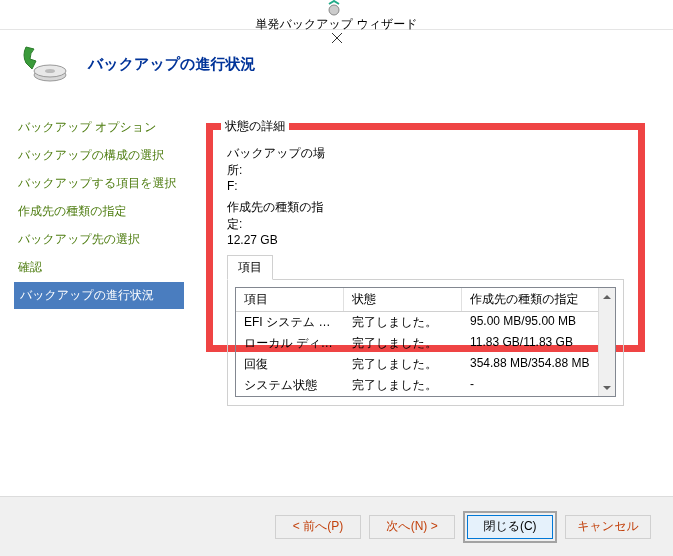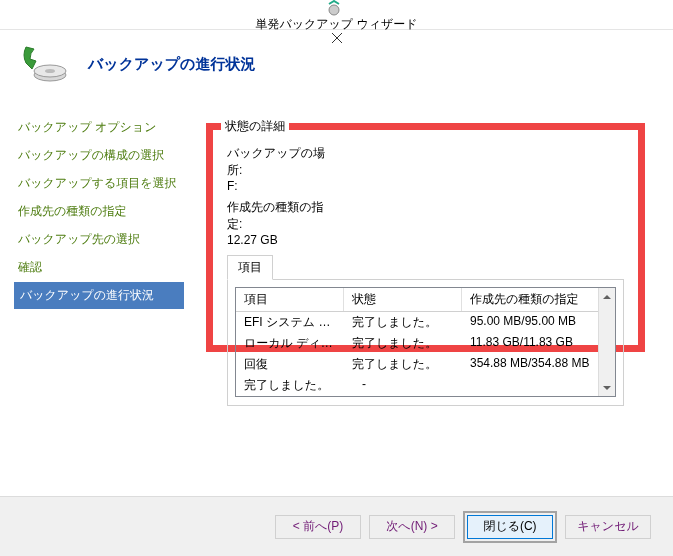--- a/index.html
+++ b/index.html
@@ -131,6 +131,7 @@
                 <div class="td c3">354.88 MB/354.88 MB</div>
               </div>
               <div class="tr">
+                <div class="td c1">システム状態</div>
                 <div class="td c2">完了しました。</div>
                 <div class="td c3">-</div>
               </div>

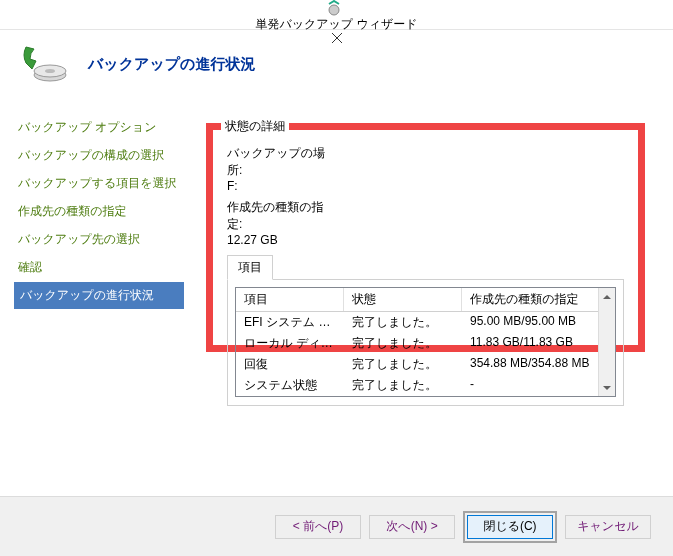--- a/index.html
+++ b/index.html
@@ -44,7 +44,7 @@
     .scroll-track { flex: 1; }
     .footer { position: absolute; bottom: 0; left: 0; right: 0; height: 60px; border-top: 1px solid #dcdcdc; display: flex; align-items: center; justify-content: flex-end; padding-right: 22px; gap: 8px; background: #f0f0f0; }
     .btn { min-width: 86px; height: 24px; border: 1px solid #adadad; background: #e1e1e1; font-size: 12px; padding: 0 8px; cursor: pointer; }
-    .btn:disabled { color: #701a75; background: #efefef; border-color: #d0d0d0; cursor: default; }
+    .btn:disabled { color: #c2410c; background: #efefef; border-color: #d0d0d0; cursor: default; }
     .btn.primary { border: 1px solid #0078d7; background: #e5f1fb; }
     .highlight-box { border: 2px solid #a3a3a3; padding: 2px; display: inline-flex; }
     .highlight-box .btn { margin: 0; }

